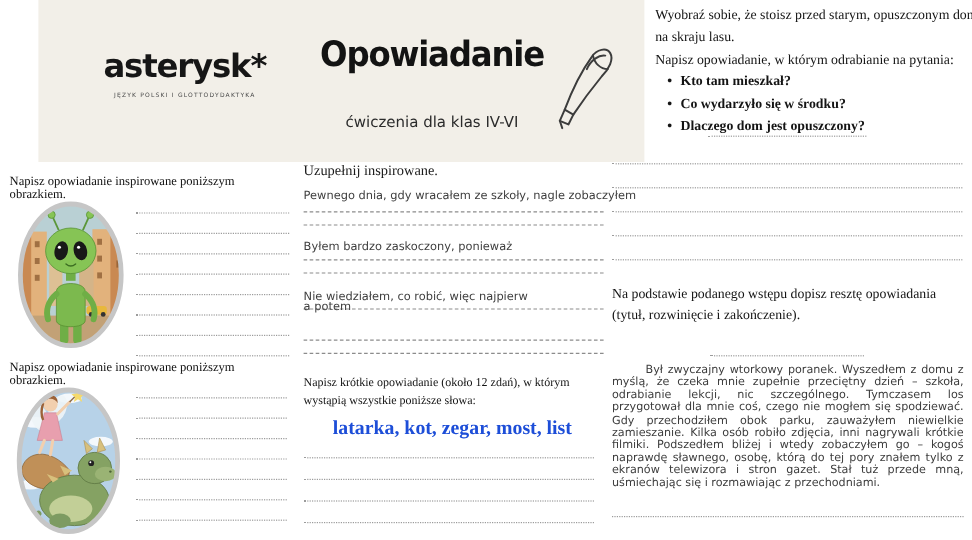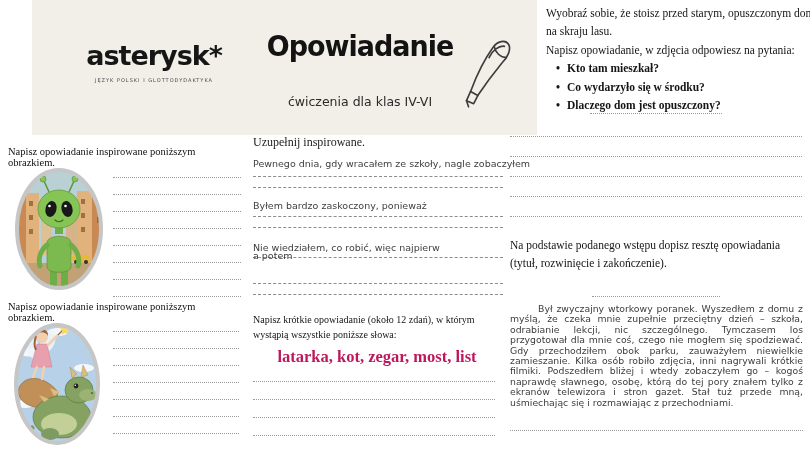--- a/index.html
+++ b/index.html
@@ -222,7 +222,7 @@
 
   <div class="r-intro">
     <span>Wyobraź sobie, że stoisz przed starym, opuszczonym domem na skraju lasu.</span><br>
-    <span>Napisz opowiadanie, w zdjęcia odpowiesz na pytania:</span>
+    <span>Napisz opowiadanie, w którym odrabianie na pytania:</span>
     <ul class="r-questions">
       <li>Kto tam mieszkał?</li>
       <li>Co wydarzyło się w środku?</li>

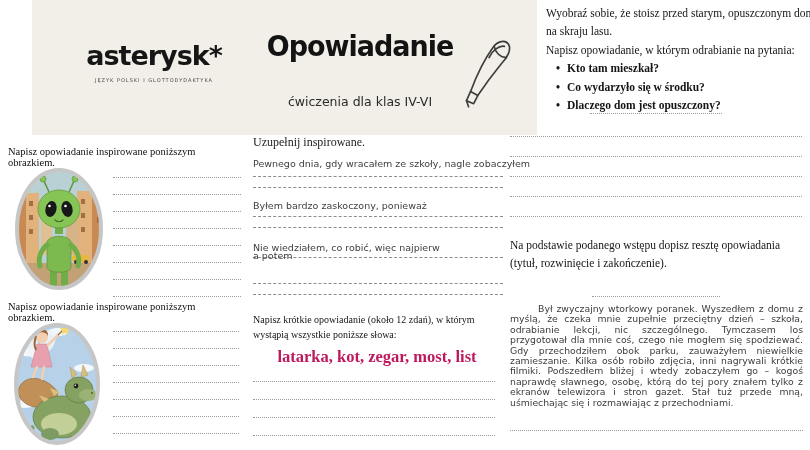--- a/index.html
+++ b/index.html
@@ -38,7 +38,7 @@
   .words-label{position:absolute;left:253px;top:313px;width:250px;font-size:10px;
                line-height:1.45;color:#141414;}
   .word-list{position:absolute;left:253px;top:347px;width:248px;text-align:center;
-             font-weight:700;font-size:16.5px;color:#be185d;}
+             font-weight:700;font-size:16.5px;color:#1d4ed8;}
 
   
   .r-intro{position:absolute;left:510px;top:4px;width:296px;font-size:11.5px;

